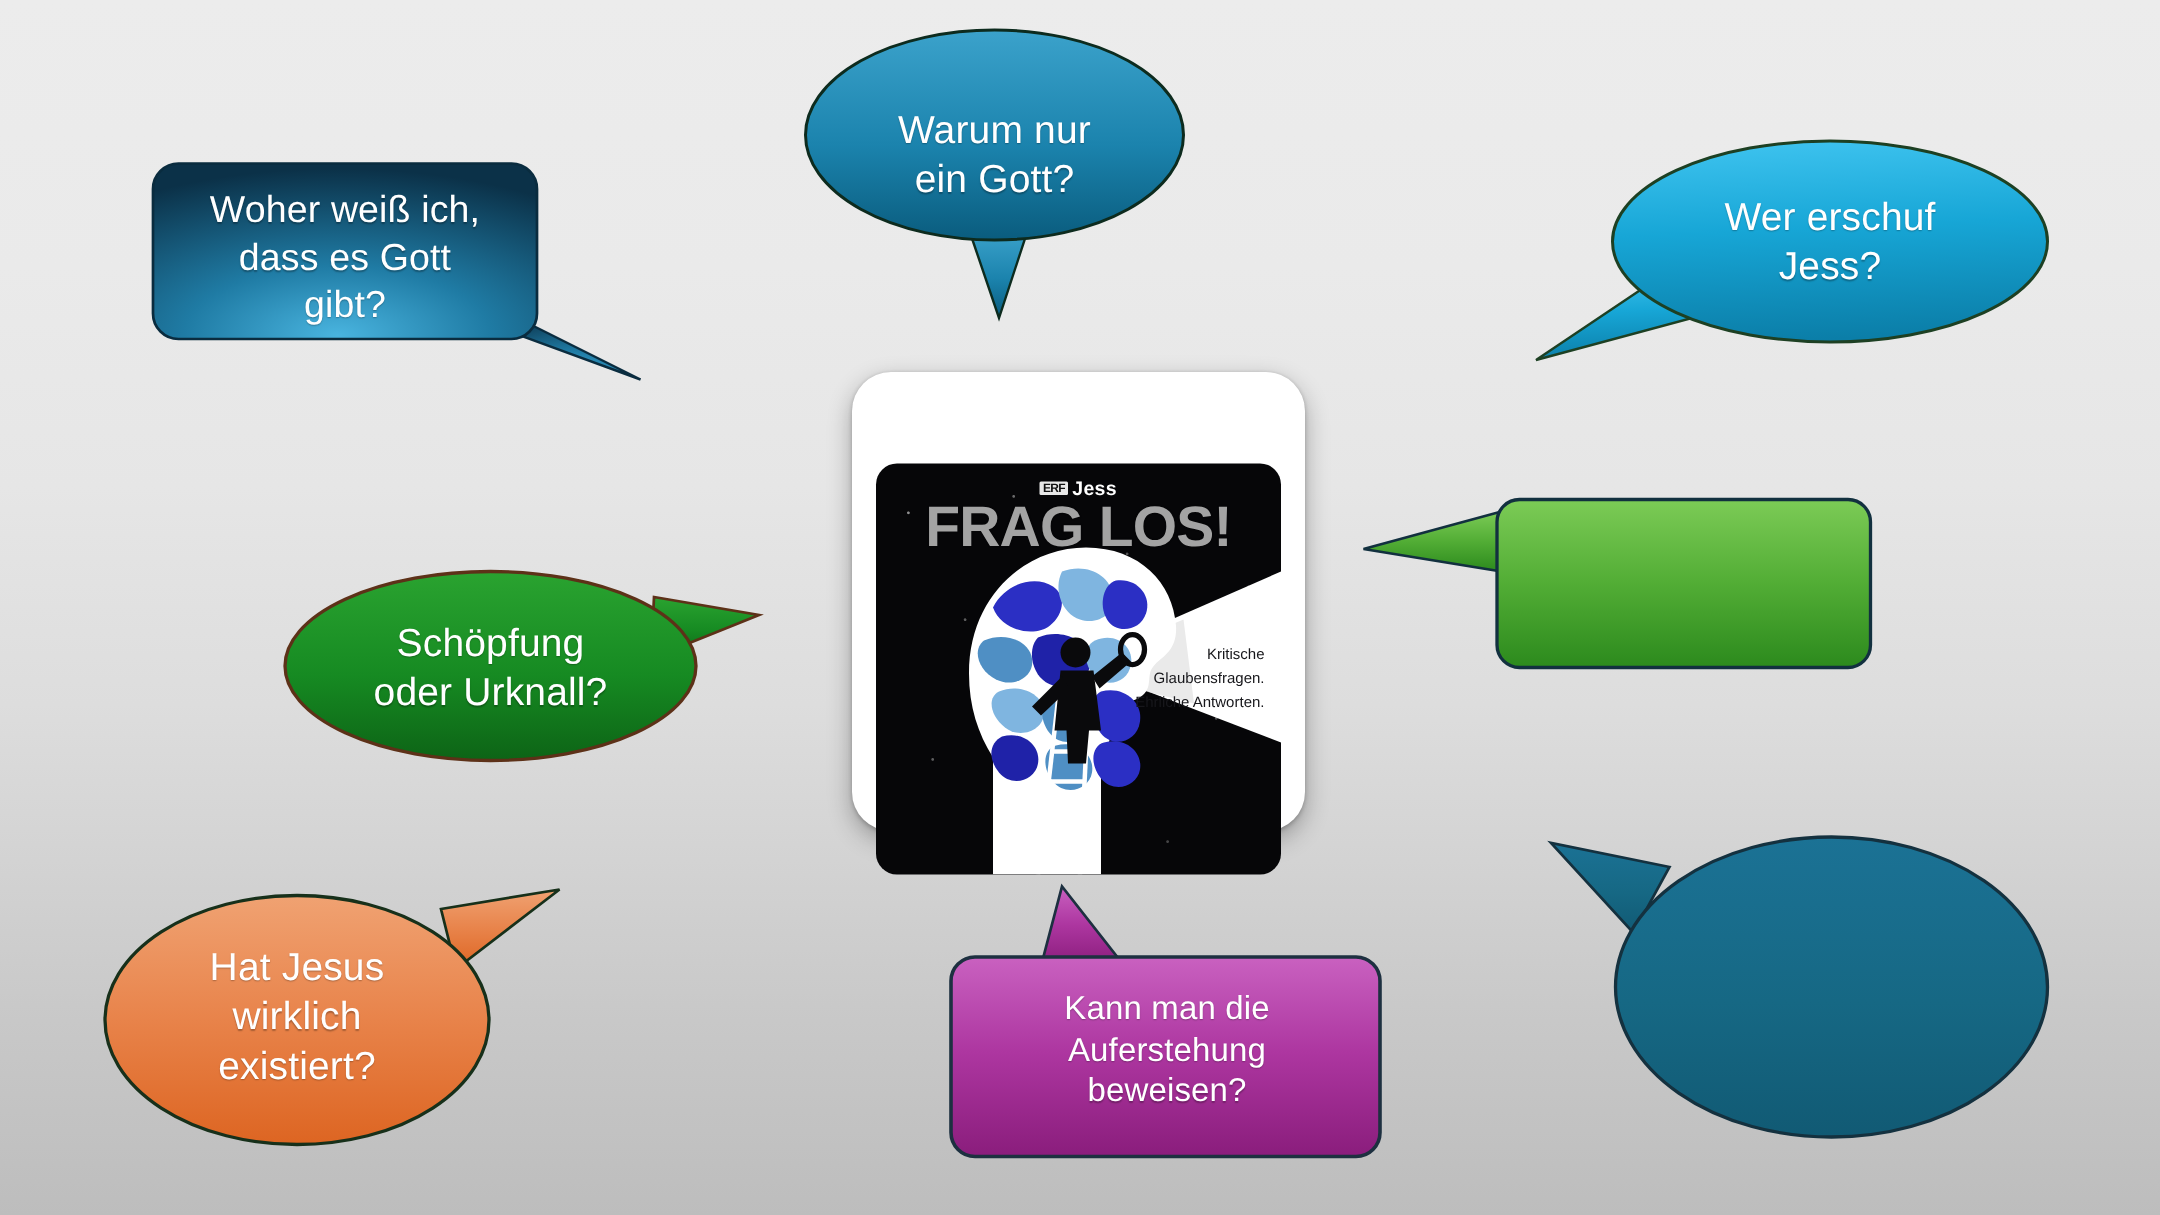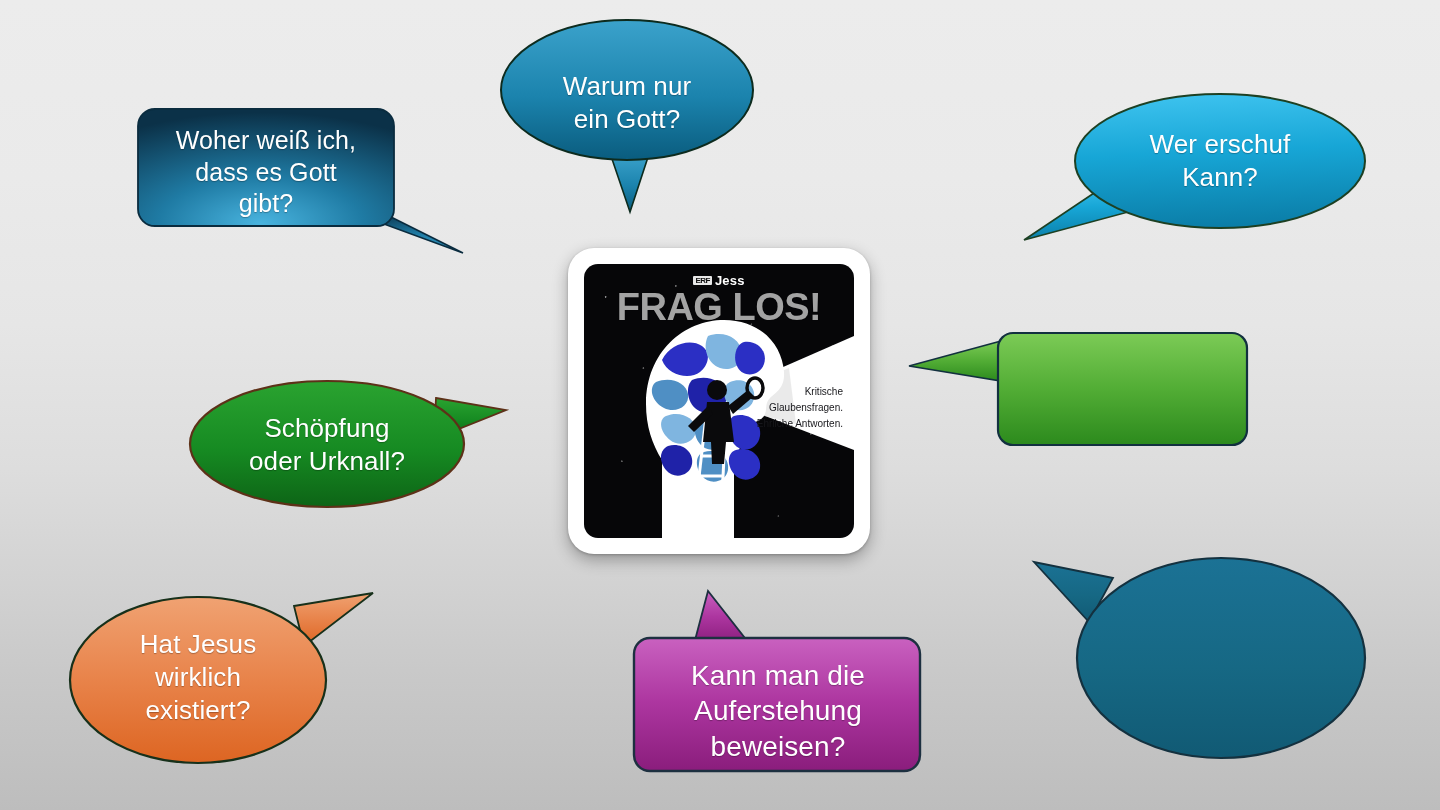--- a/index.html
+++ b/index.html
@@ -158,7 +158,7 @@
 gibt?</div>
   </div>
 
-  <div class="bubble" style="left:499px; top:16px; width:262px; height:200px;">
+  <div class="bubble" style="left:535px; top:16px; width:262px; height:200px;">
     <svg width="262" height="200" viewBox="0 0 262 200" aria-hidden="true">
       <defs>
         <linearGradient id="g-warumnur" x1="0" y1="0" x2="0" y2="1">

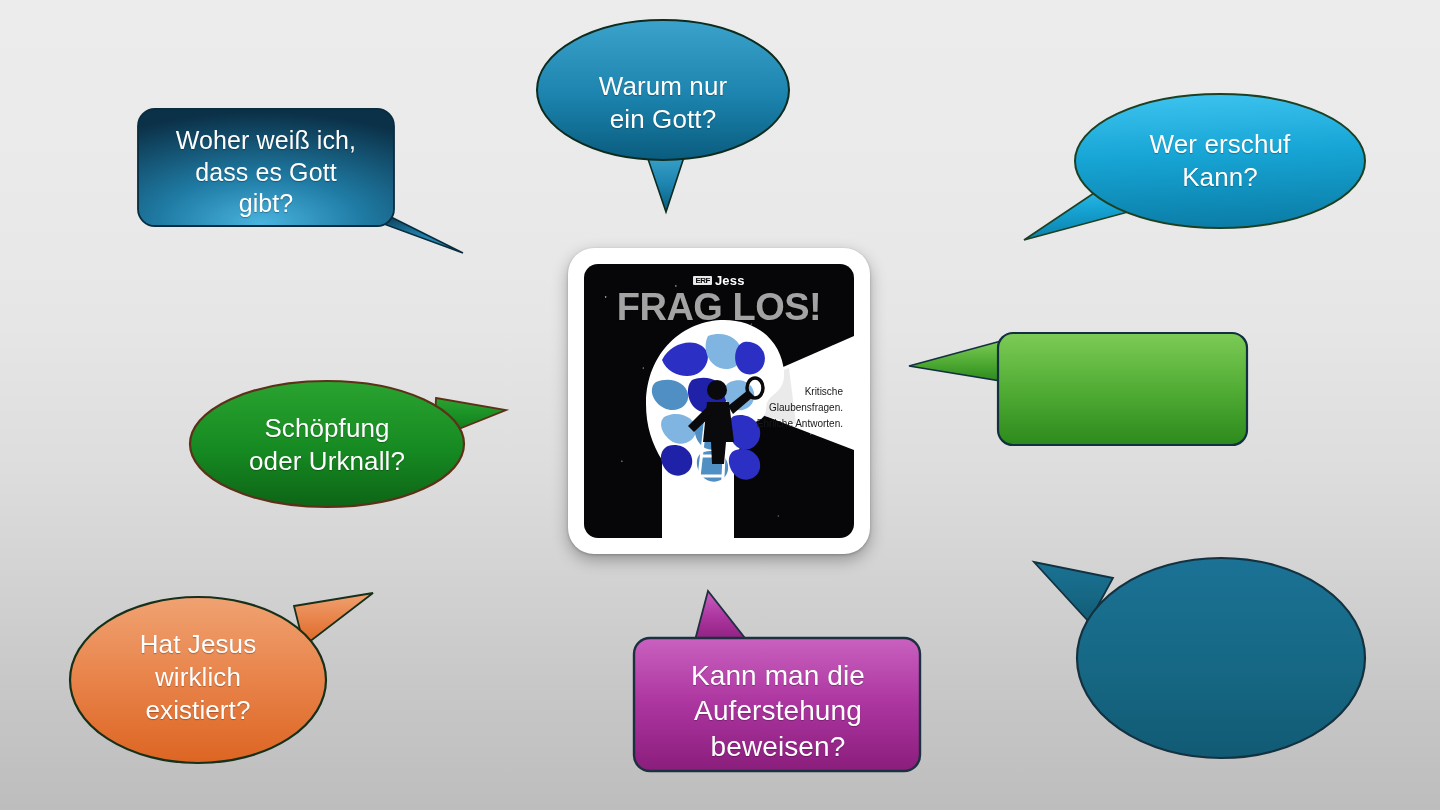--- a/index.html
+++ b/index.html
@@ -141,7 +141,7 @@
 
 <div id="slide">
 
-  <div class="bubble" style="left:101px; top:108px; width:330px; height:150px;margin-left:36px;">
+  <div class="bubble" style="left:101px; top:108px; width:330px; height:150px;">
     <svg width="330" height="150" viewBox="0 0 330 150" aria-hidden="true">
       <defs>
         <radialGradient id="g-woher" cx="48%" cy="98%" r="95%">

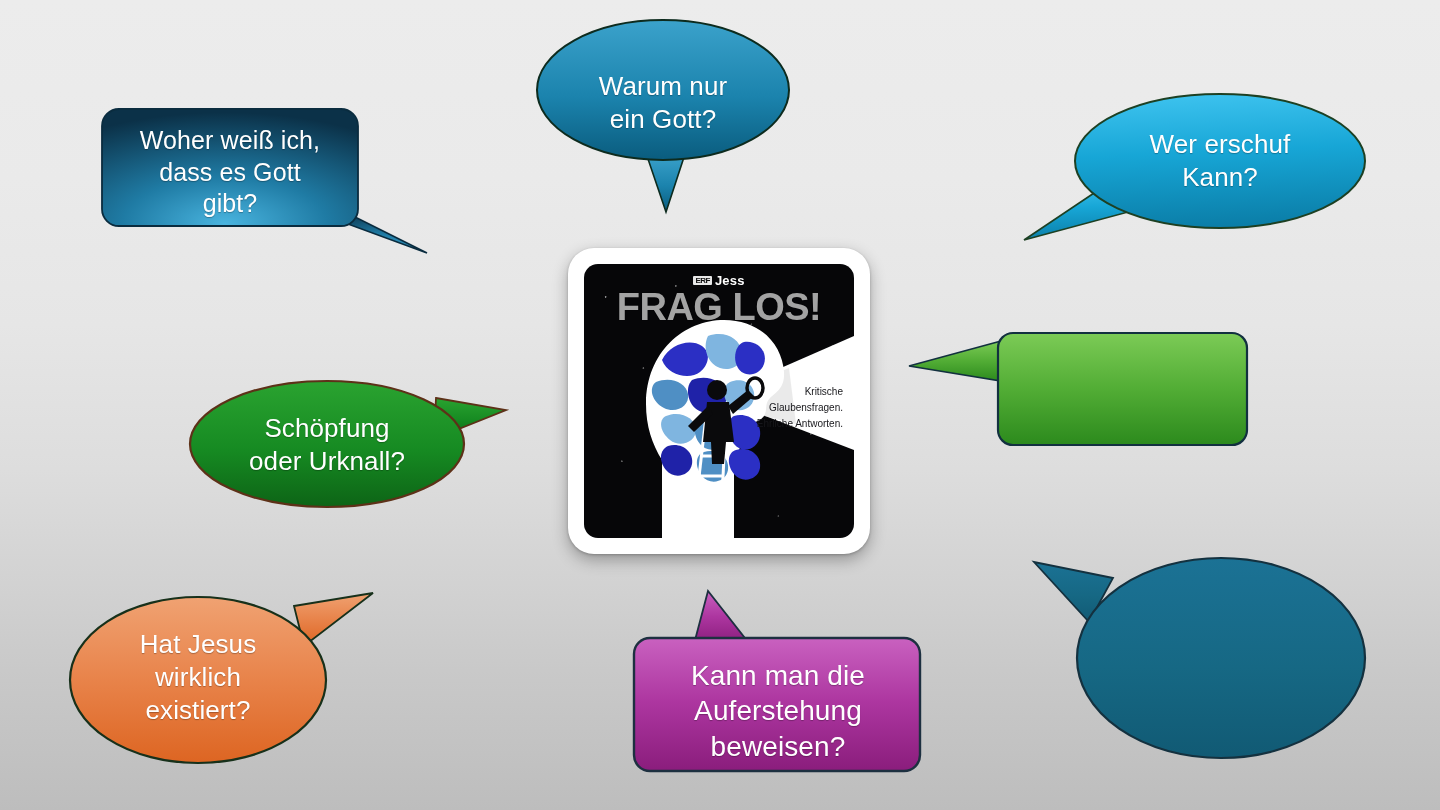--- a/index.html
+++ b/index.html
@@ -187,7 +187,7 @@
       <ellipse cx="197" cy="73" rx="145" ry="67" fill="url(#g-wer)" stroke="#1d4023" stroke-width="2"></ellipse>
     </svg>
     <div class="label" style="left:52px; top:40px; width:290px; font-size:26px;">Wer erschuf
-Kann?</div>
+Jess?</div>
   </div>
 
   <div class="bubble" style="left:905px; top:325px; width:345px; height:125px;">

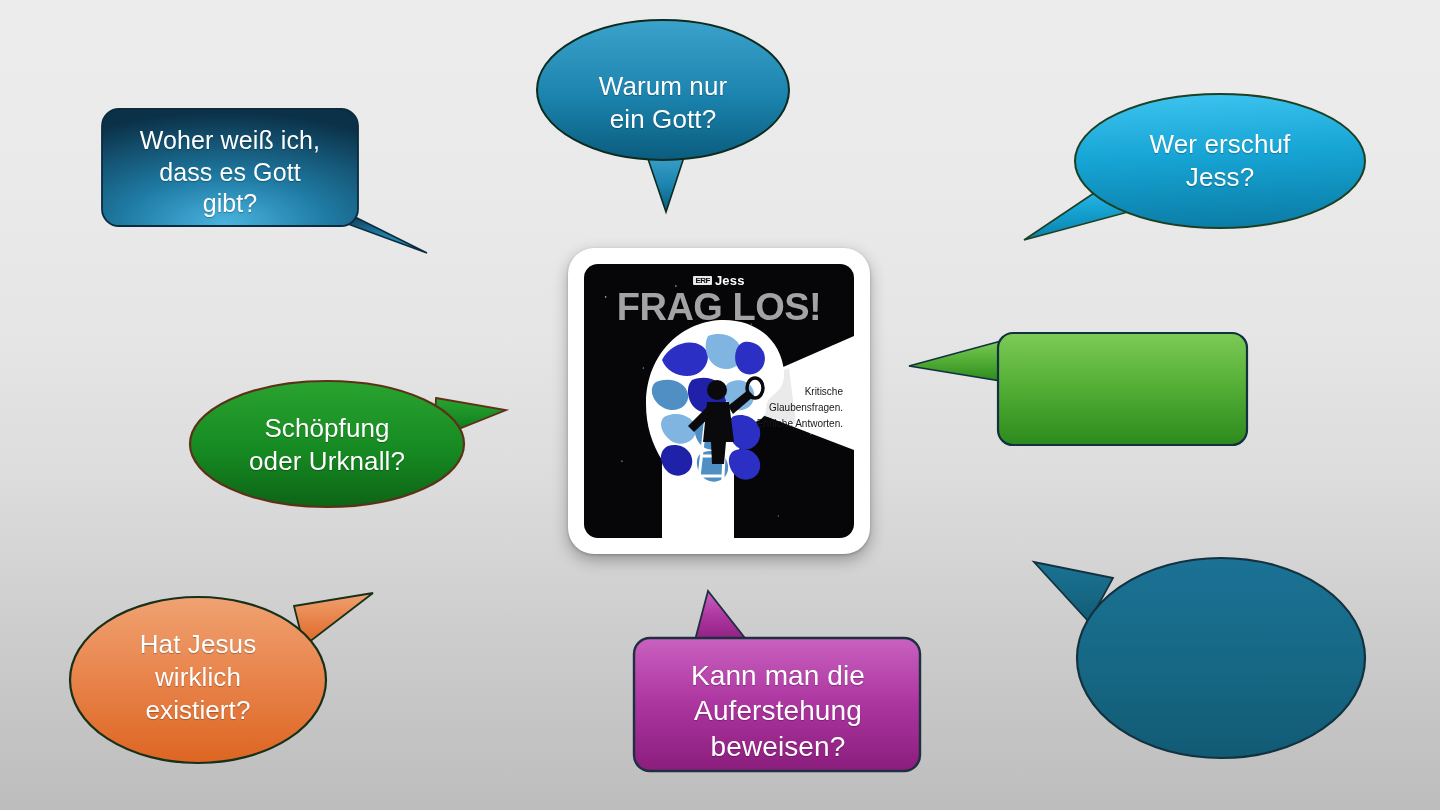--- a/index.html
+++ b/index.html
@@ -69,6 +69,7 @@
     border-radius: 14px;
     overflow: hidden;
     background: #060608;
+    margin-top: 45px;
   }
   .starfield {
     position: absolute;

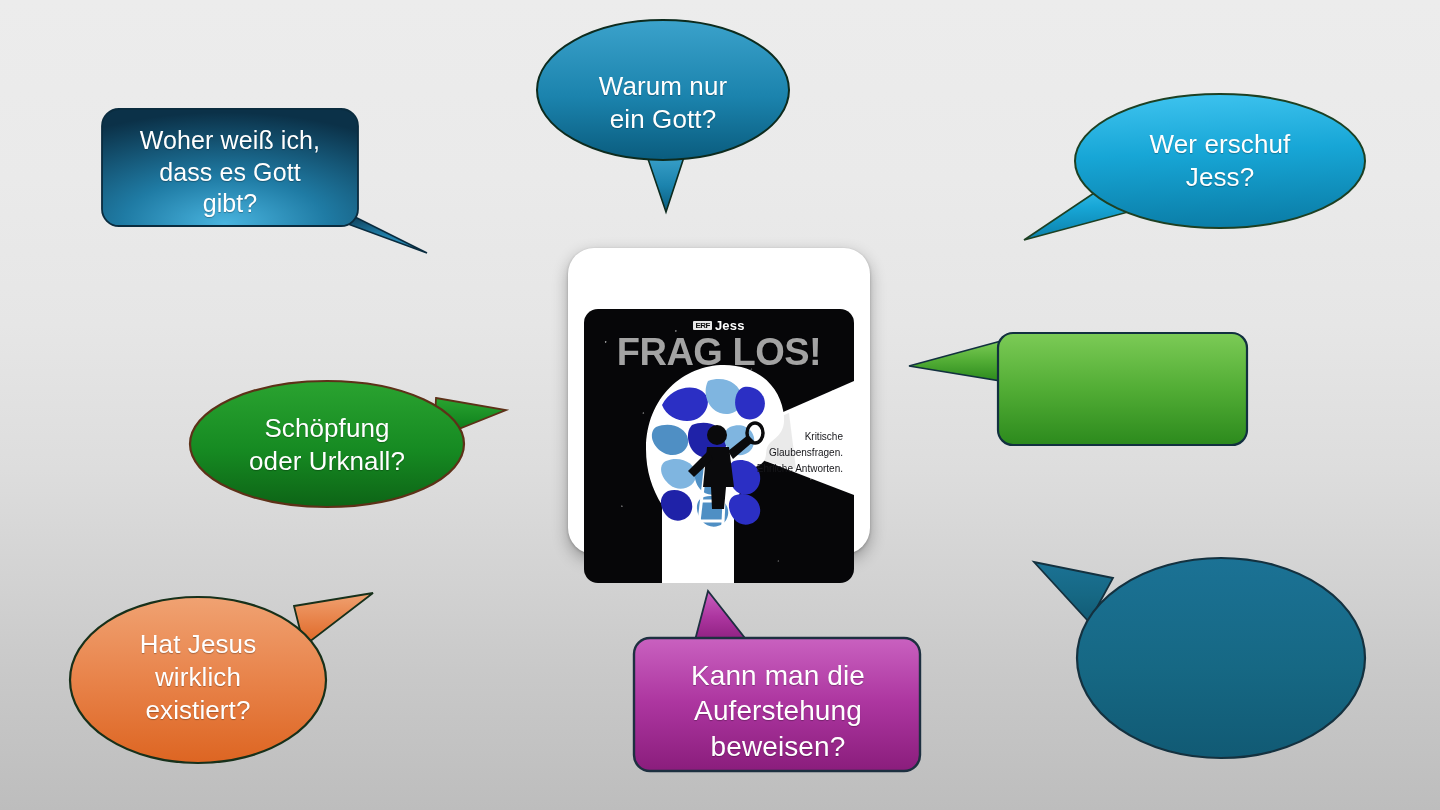--- a/index.html
+++ b/index.html
@@ -250,7 +250,7 @@
       <path d="M62 58 L76 5 L116 56 Z" fill="url(#g-auf)" stroke="#1d3040" stroke-width="1.8"></path>
       <rect x="2" y="52" width="286" height="133" rx="16" ry="16" fill="url(#g-auf)" stroke="#1d3040" stroke-width="2.4"></rect>
     </svg>
-    <div class="label" style="left:4px; top:72px; width:284px; font-size:28px;">Kann man die
+    <div class="label" style="left:4px; top:72px; width:284px; font-size:22px;">Kann man die
 Auferstehung
 beweisen?</div>
   </div>

